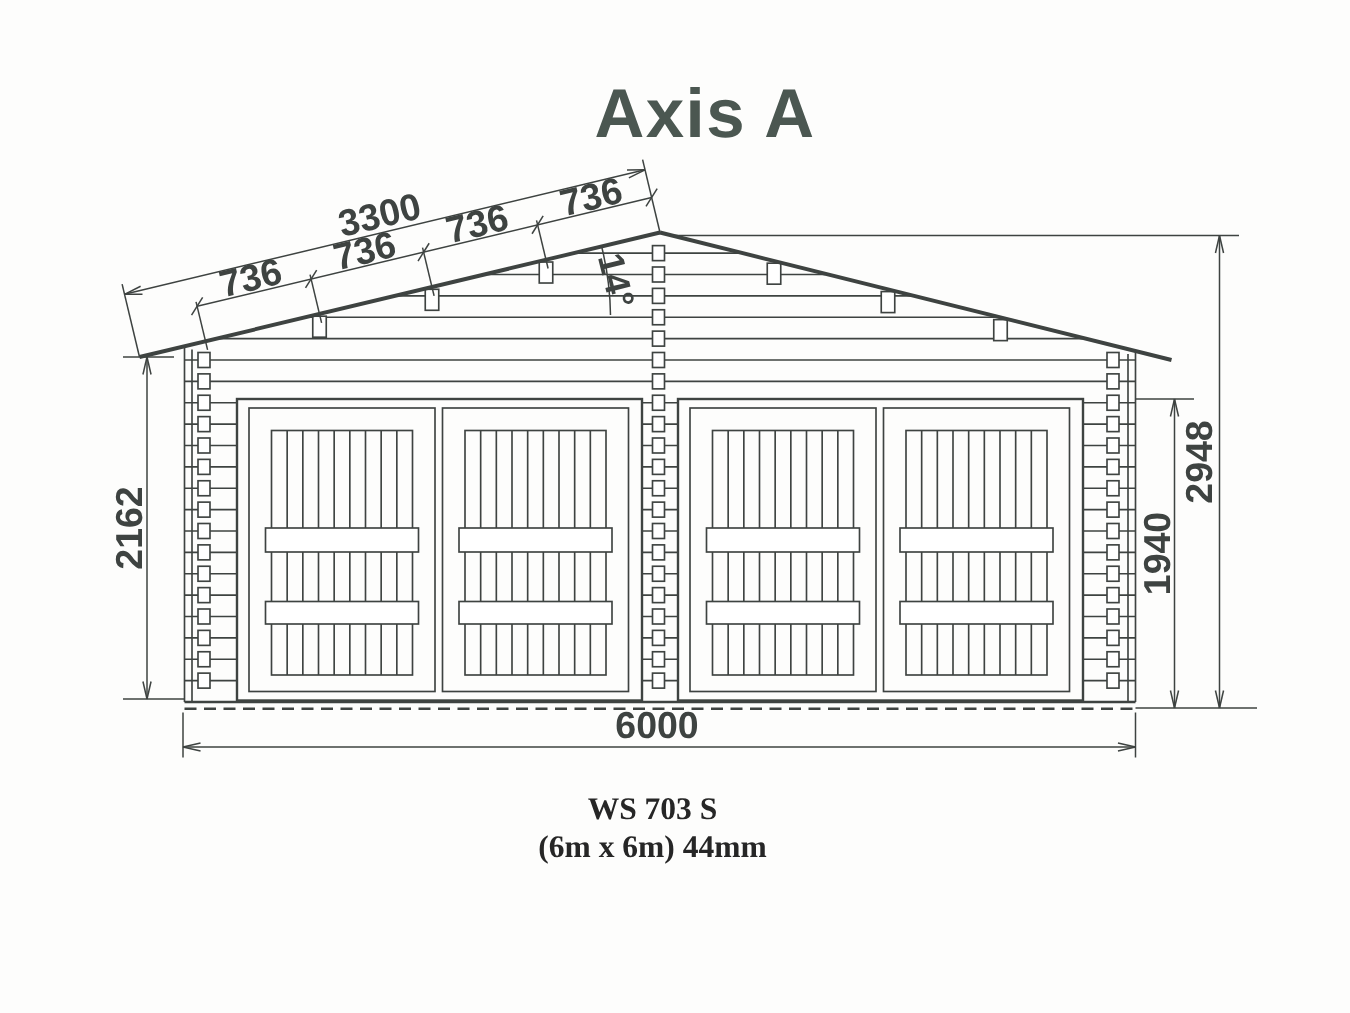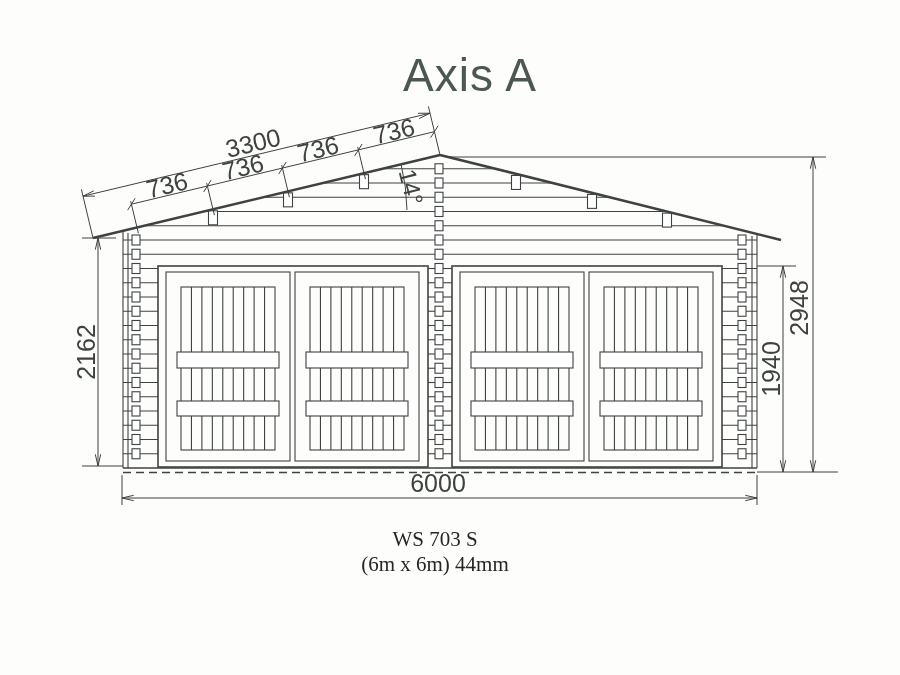--- a/index.html
+++ b/index.html
@@ -7,7 +7,7 @@
   }
   html,body{margin:0;padding:0;background:var(--bg);}
   .page{position:relative;width:846px;height:675px;background:var(--bg);overflow:hidden;
-        font-family:"Liberation Sans",sans-serif;}
+        font-family:"Liberation Sans",sans-serif;font-weight:bold;}
   svg{display:block}
   svg line, svg path, svg rect, svg polyline{stroke:var(--line);fill:none;}
   .thick{stroke-width:2.6;}

